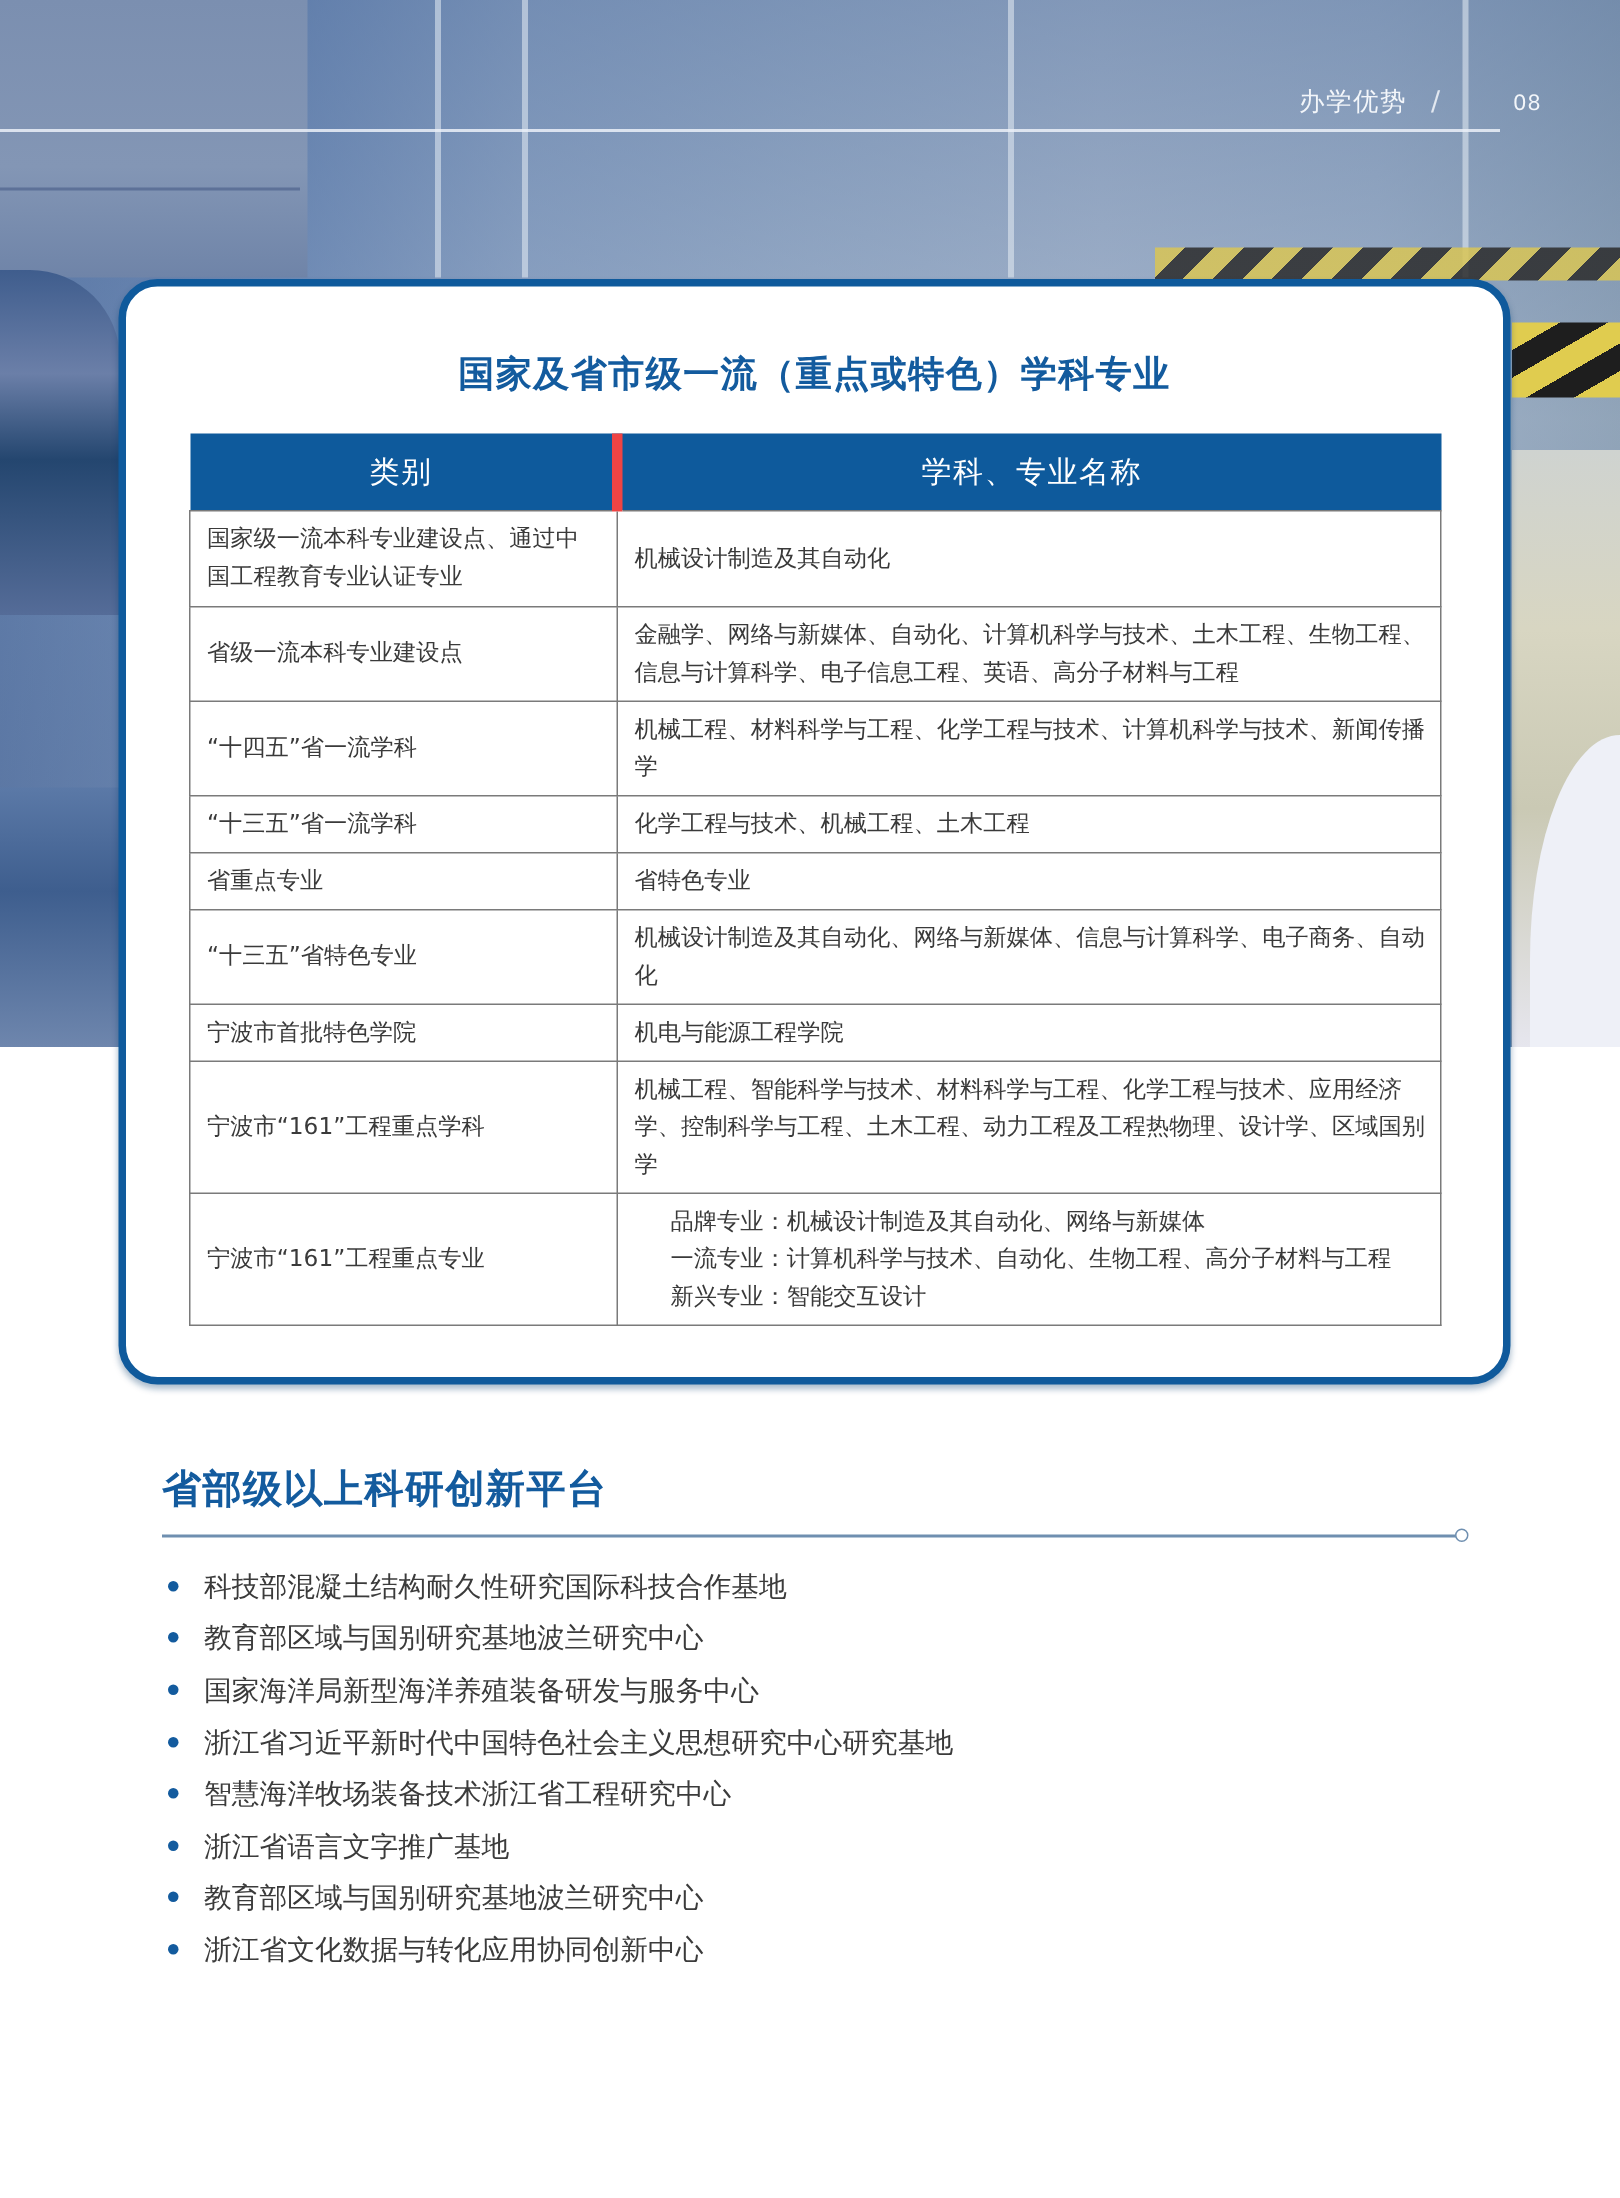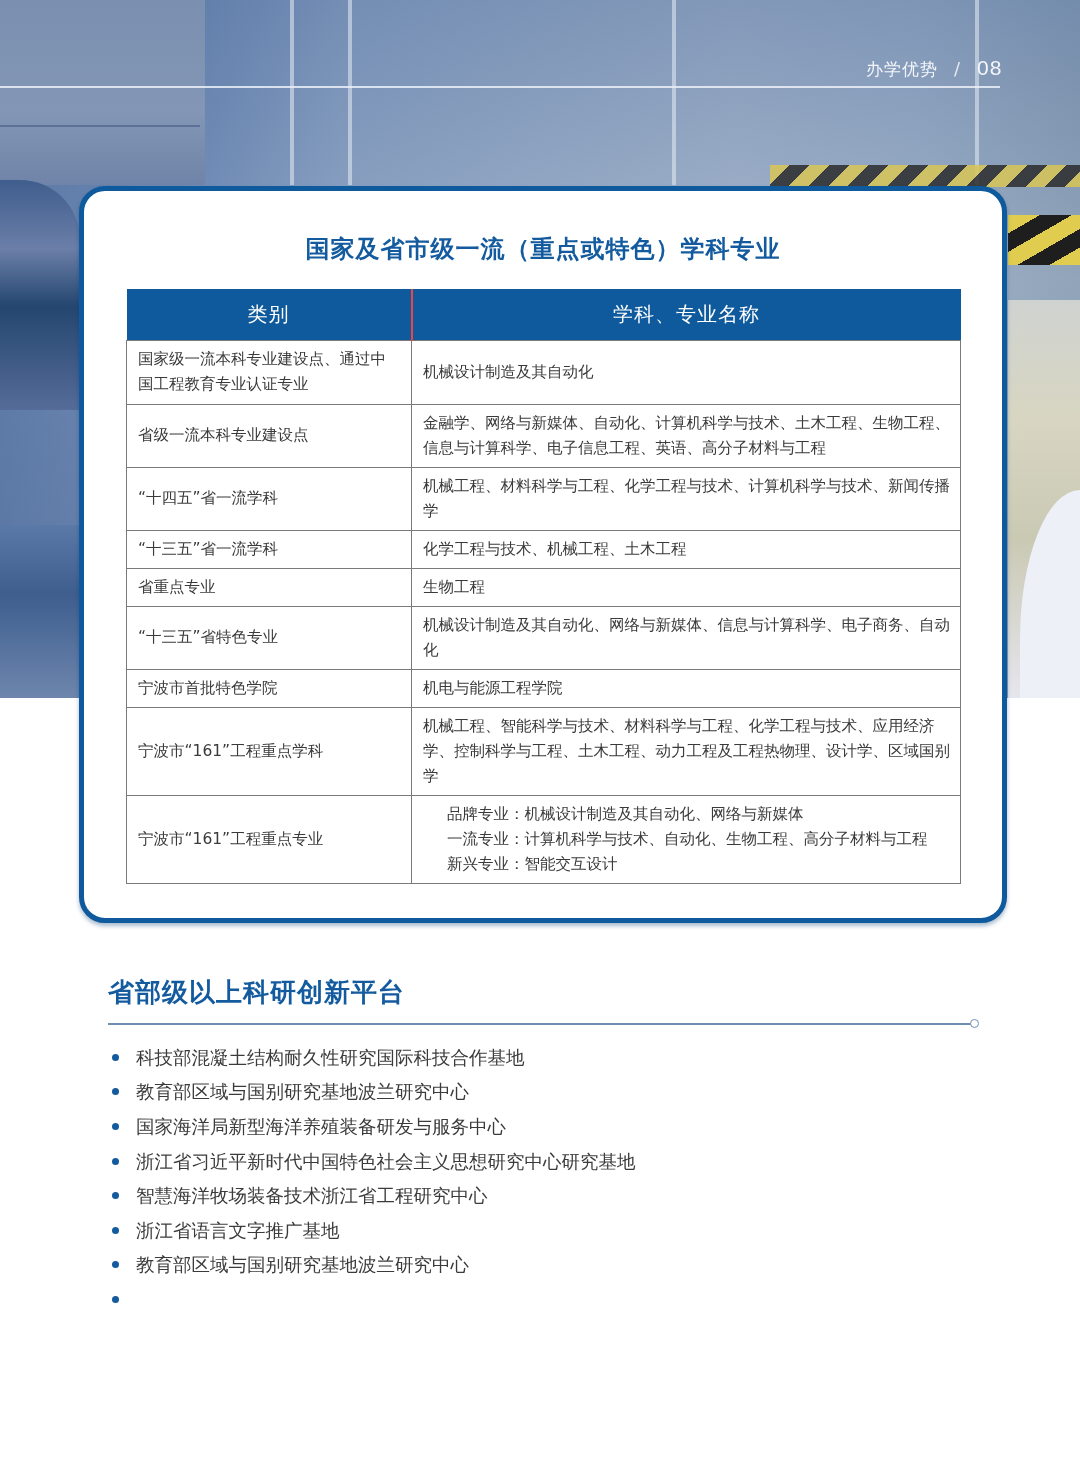--- a/index.html
+++ b/index.html
@@ -54,7 +54,7 @@
     color:#f3f6fa; font-size:17px; letter-spacing:1px;
   }
   .crumb .slash { font-size:18px; opacity:0.85; }
-  .crumb .num { font-size:21px; font-family: "Liberation Sans", sans-serif; font-weight: 400; }
+  .crumb .num { font-size:15px; font-family: "Liberation Sans", sans-serif; font-weight: 400; margin-left: 32px; }
 
   
   .card {

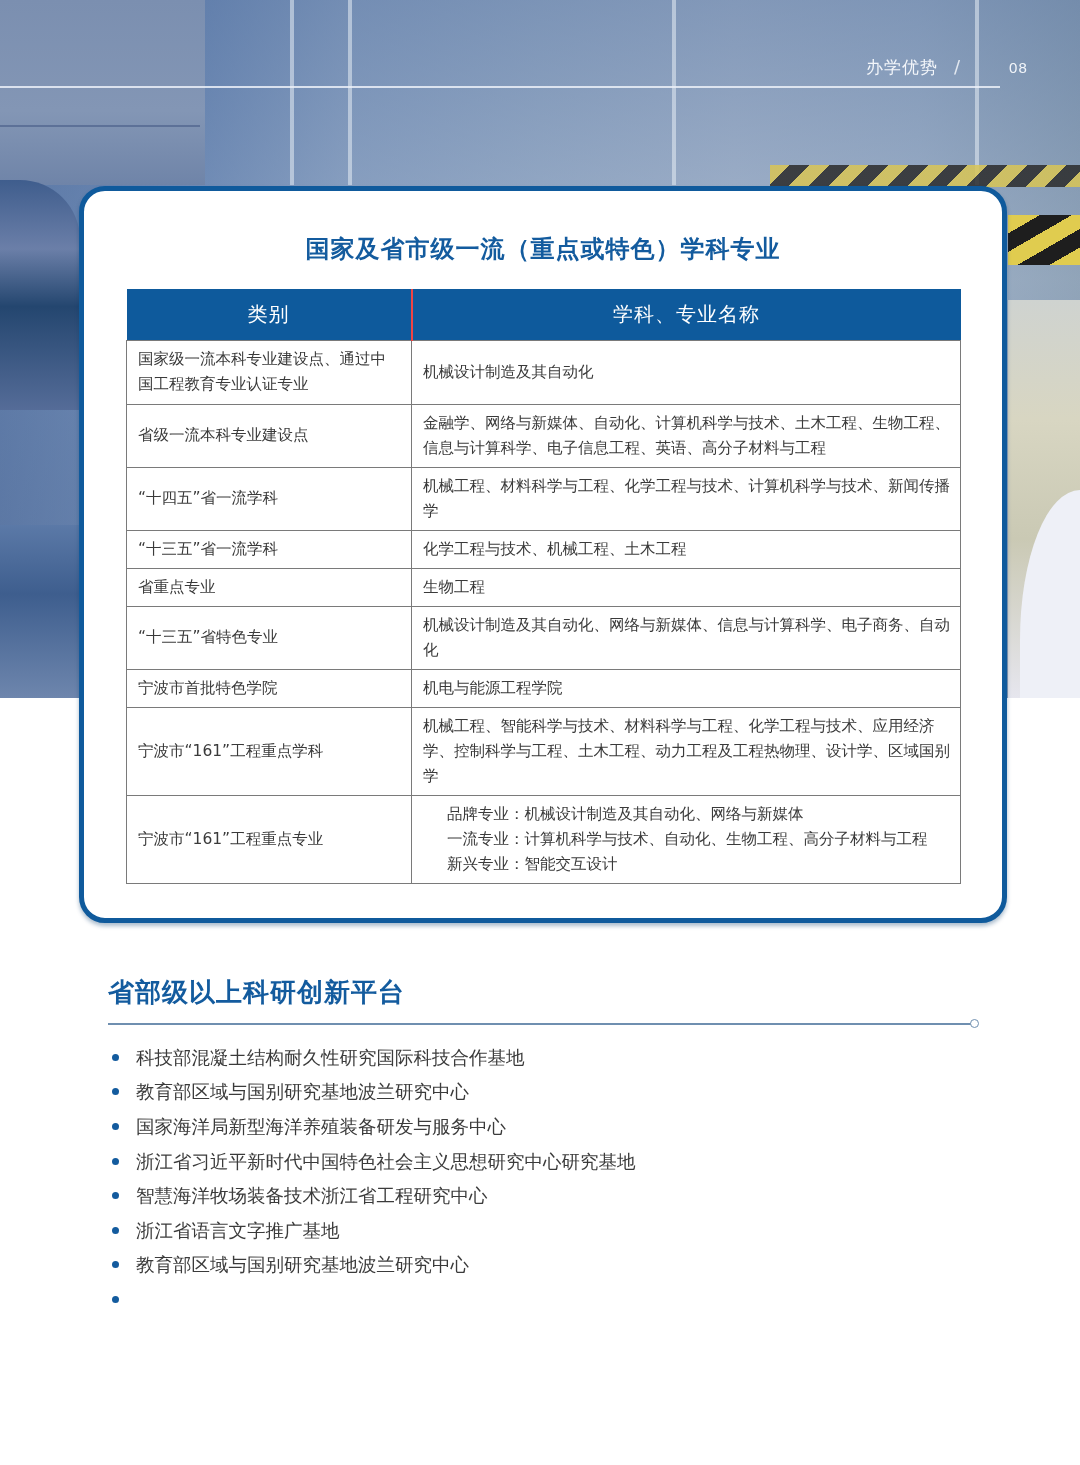--- a/index.html
+++ b/index.html
@@ -73,7 +73,7 @@
   }
   table.grid th {
     background:#0e5a9c; color:#ffffff; font-weight:normal; font-size:20px;
-    height:51px; letter-spacing:1px; border-right:2px solid #ef4444;
+    height:51px; letter-spacing:1px; border-right:7px solid #ef4444;
   }
   table.grid th:last-child { border-right:none; }
   table.grid td {

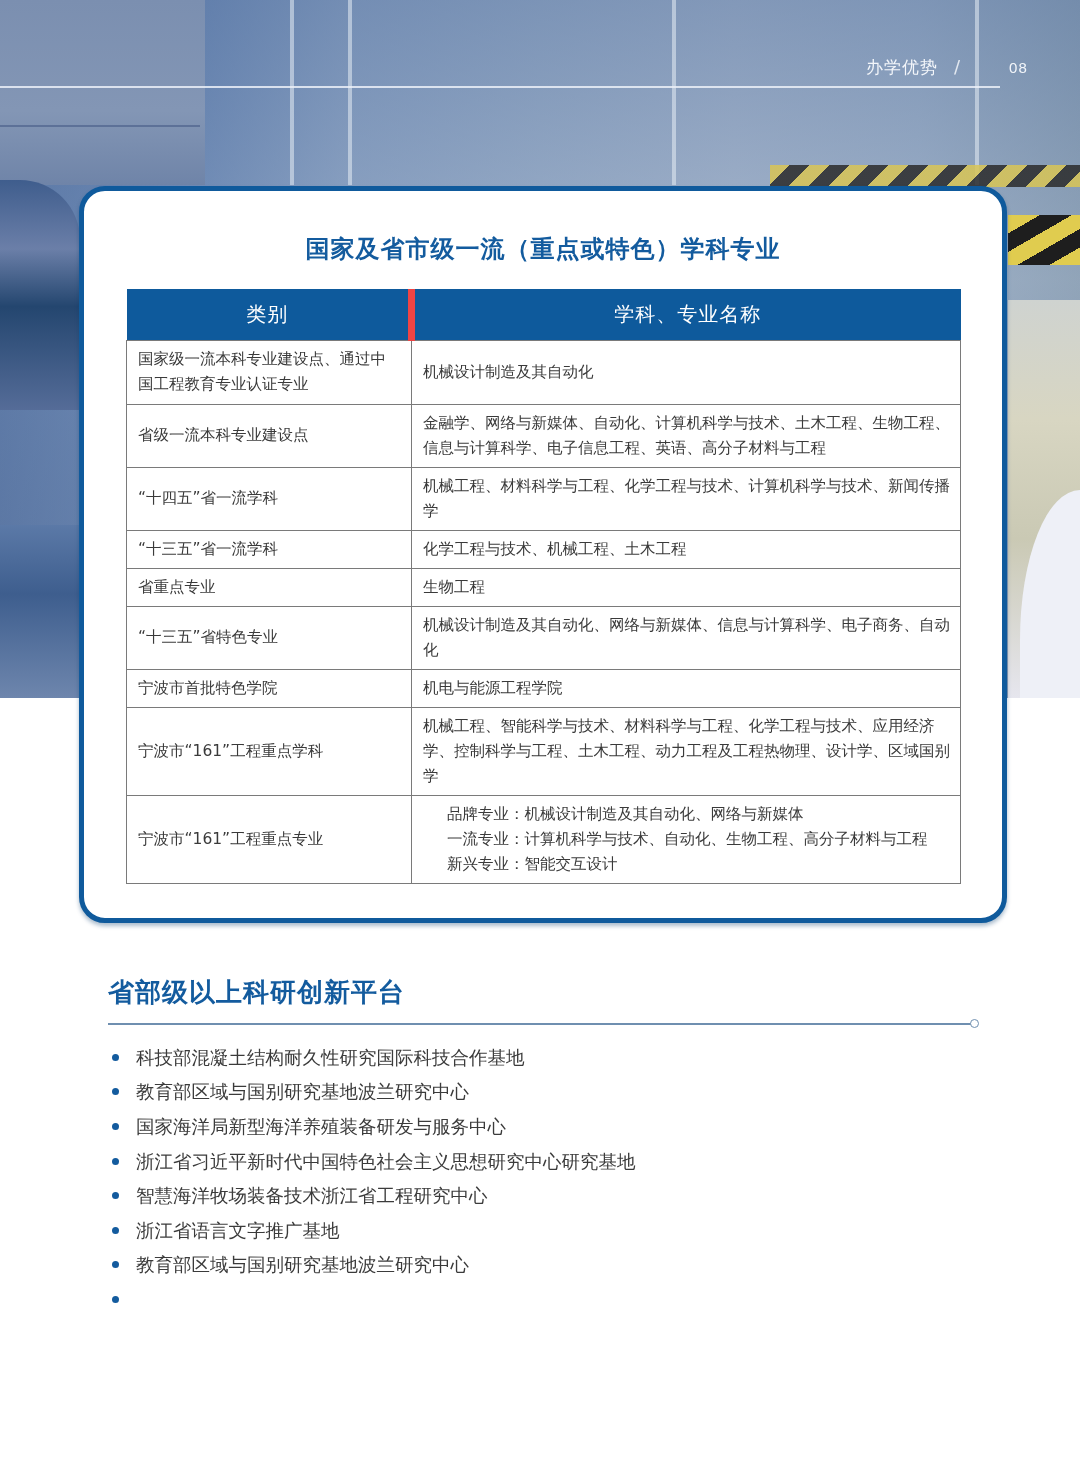--- a/index.html
+++ b/index.html
@@ -159,7 +159,7 @@
       </tr>
       <tr style="height:37px">
         <td>省重点专业</td>
-        <td>生物工程</td>
+        <td>省特色专业</td>
       </tr>
       <tr style="height:62px">
         <td>“十三五”省特色专业</td>

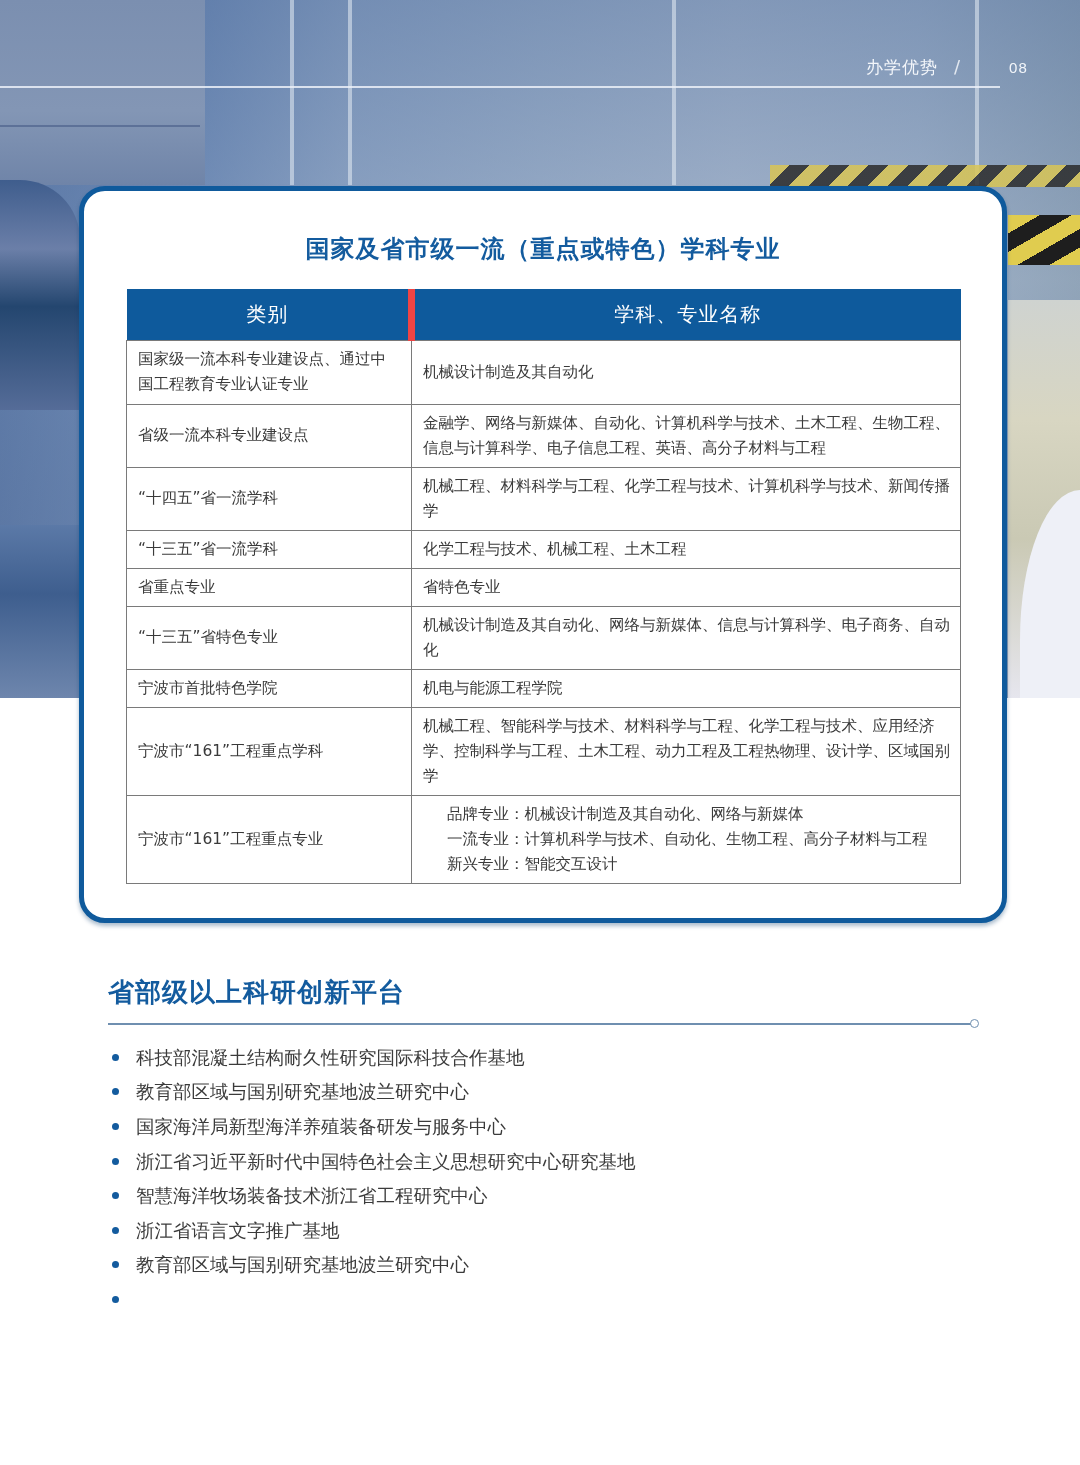--- a/index.html
+++ b/index.html
@@ -220,6 +220,7 @@
     </li>
   <li>
       <span class="dot"></span>
+      <span>浙江省文化数据与转化应用协同创新中心</span>
     </li>
 </ul>
 

